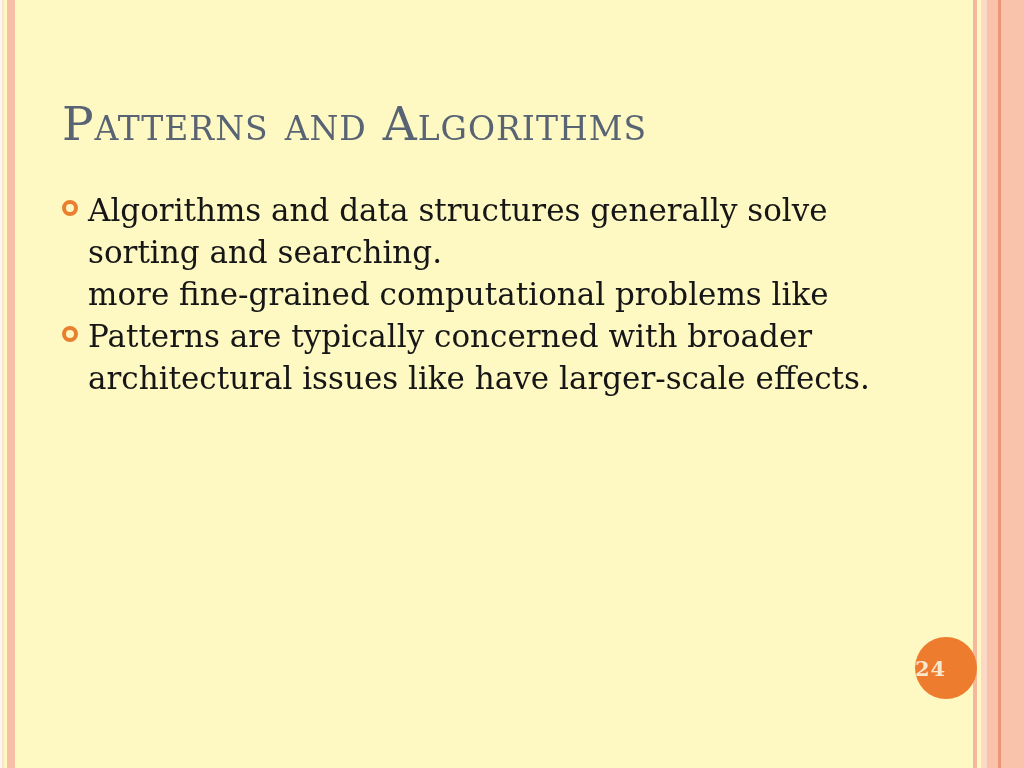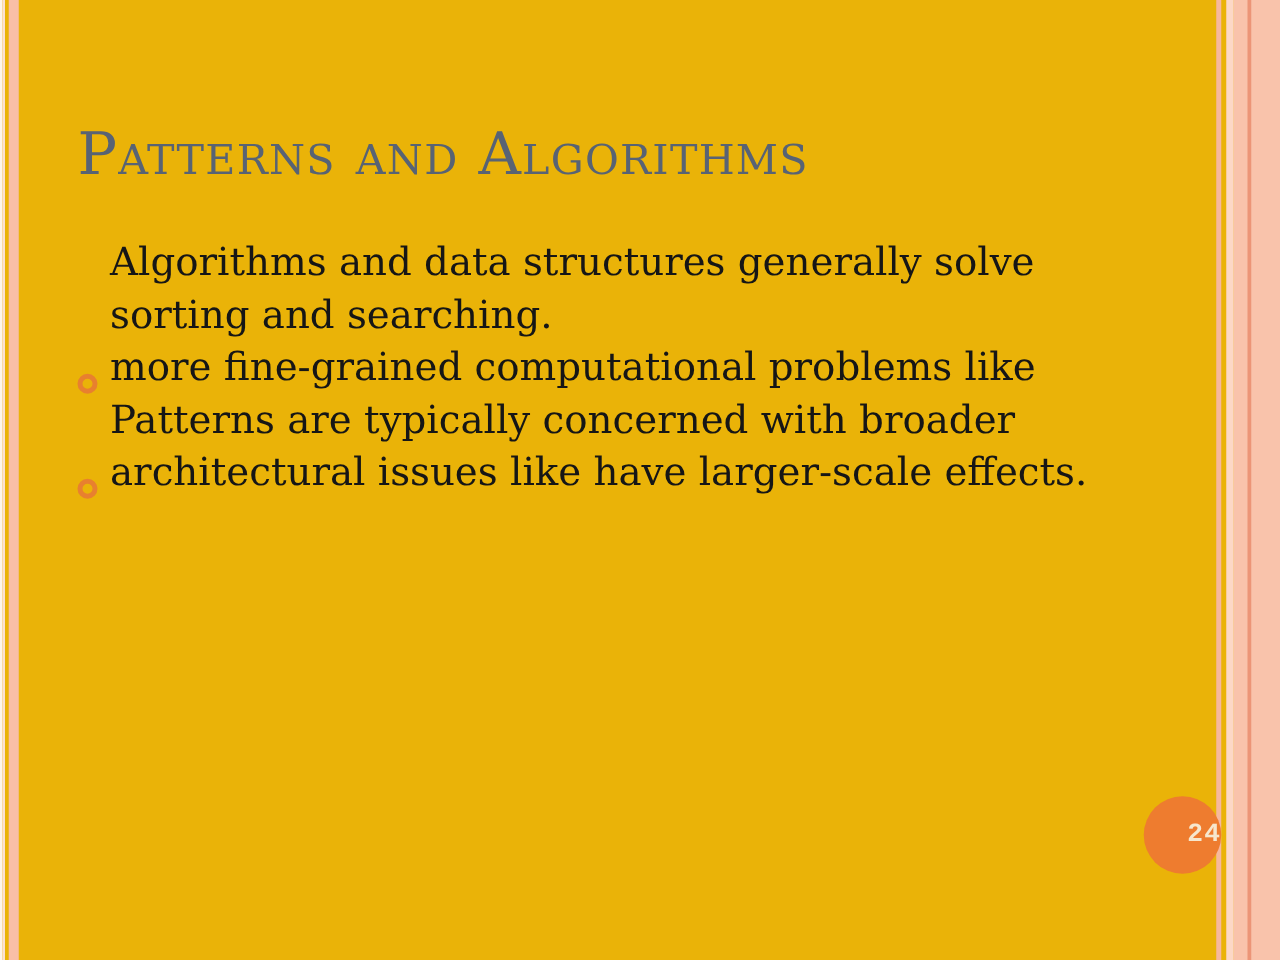--- a/index.html
+++ b/index.html
@@ -11,7 +11,7 @@
     position: relative;
     width: 1024px;
     height: 768px;
-    background: #eab308;
+    background: #fef9c3;
     overflow: hidden;
     font-family: "DejaVu Serif", "Liberation Serif", serif;
   }

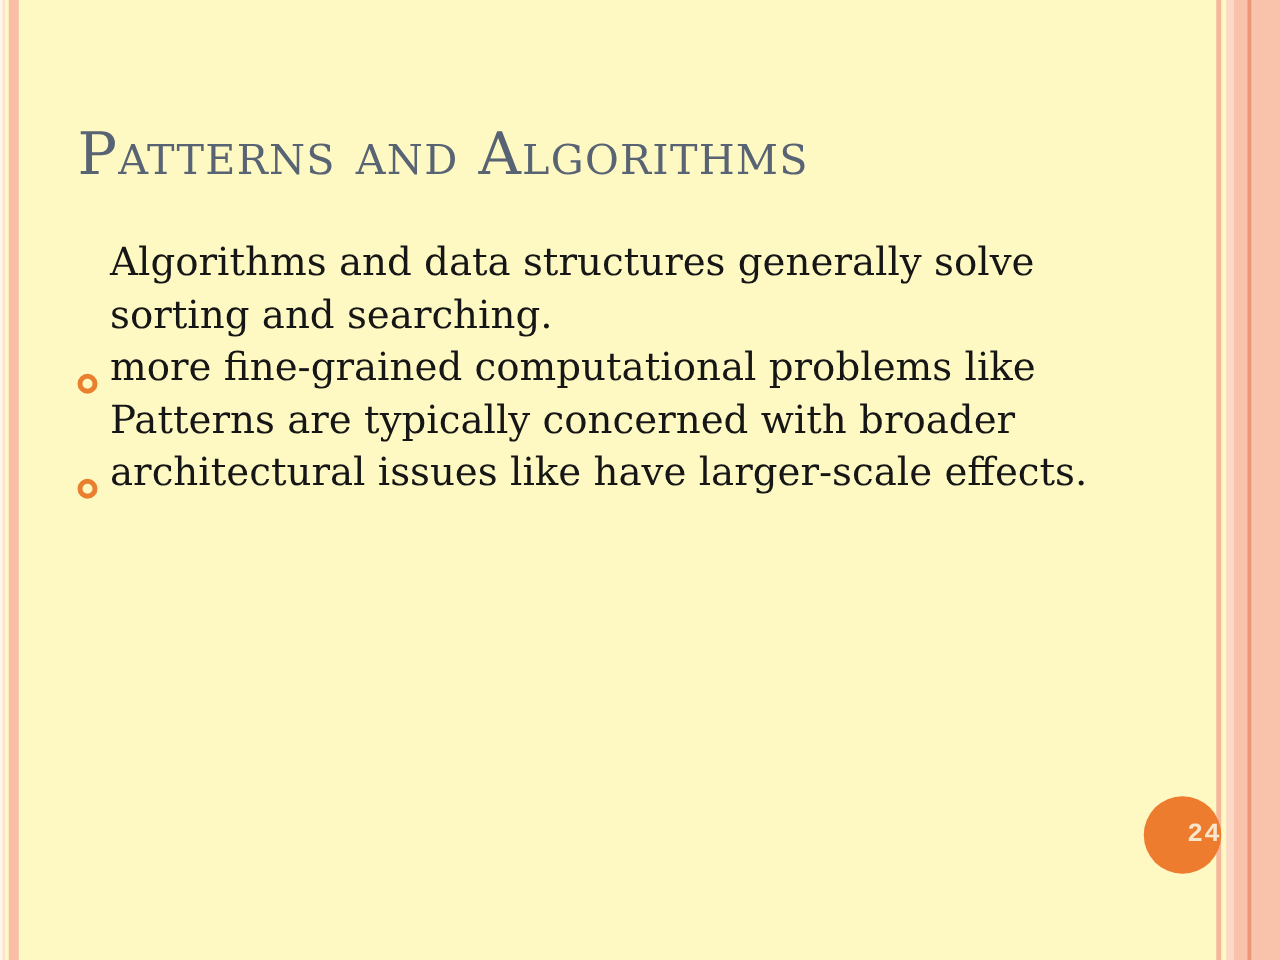--- a/index.html
+++ b/index.html
@@ -57,7 +57,7 @@
   }
   .bullet-item {
     display: flex;
-    align-items: flex-end;
+    align-items: flex-start;
   }
   .bullet-item + .bullet-item {
     margin-top: 0;

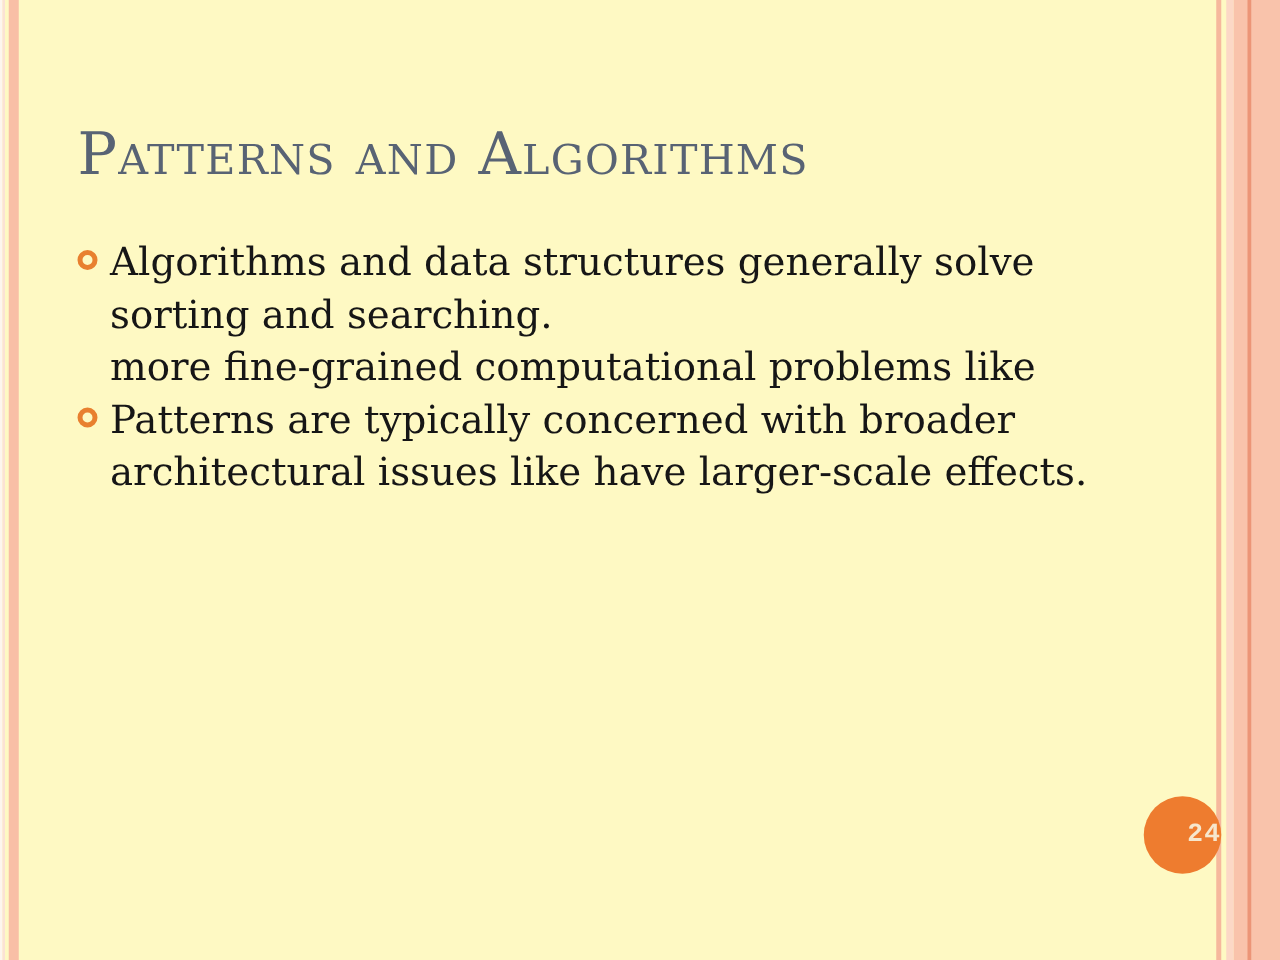--- a/index.html
+++ b/index.html
@@ -89,8 +89,7 @@
     background: #ee7c2f;
     display: flex;
     align-items: center;
-    justify-content: flex-end;
-    font-family: Liberation Mono, monospace;
+    justify-content: flex-start;
   }
   .page-badge span {
     font-size: 21px;

